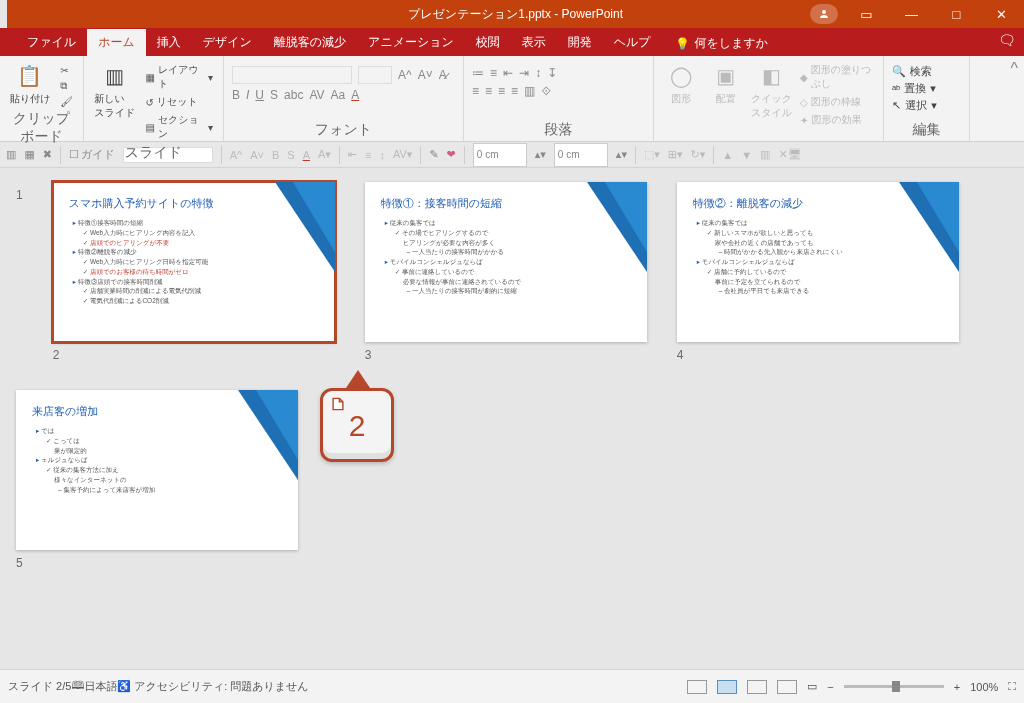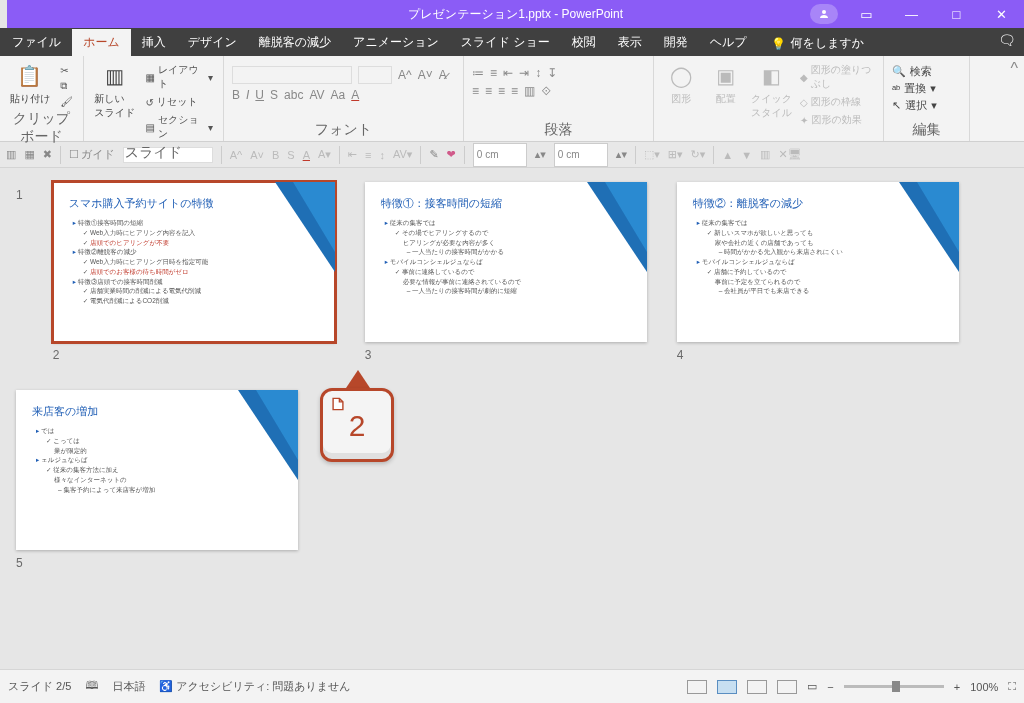--- a/index.html
+++ b/index.html
@@ -6,7 +6,7 @@
 body { width: 1024px; height: 703px; overflow: hidden; background: #e6e6e6; }
 
 
-.titlebar { height: 28px; background: #8b5cf6; color: #fff; display: flex; align-items: center; position: relative; margin-left: 7px; }
+.titlebar { height: 28px; background: #c2410c; color: #fff; display: flex; align-items: center; position: relative; margin-left: 7px; }
 .titlebar .title { position: absolute; left: 50%; transform: translateX(-50%); font-size: 12px; }
 .titlebar .win-controls { margin-left: auto; display: flex; align-items: center; }
 .titlebar .win-btn { width: 45px; height: 28px; display: flex; align-items: center; justify-content: center; font-size: 13px; }

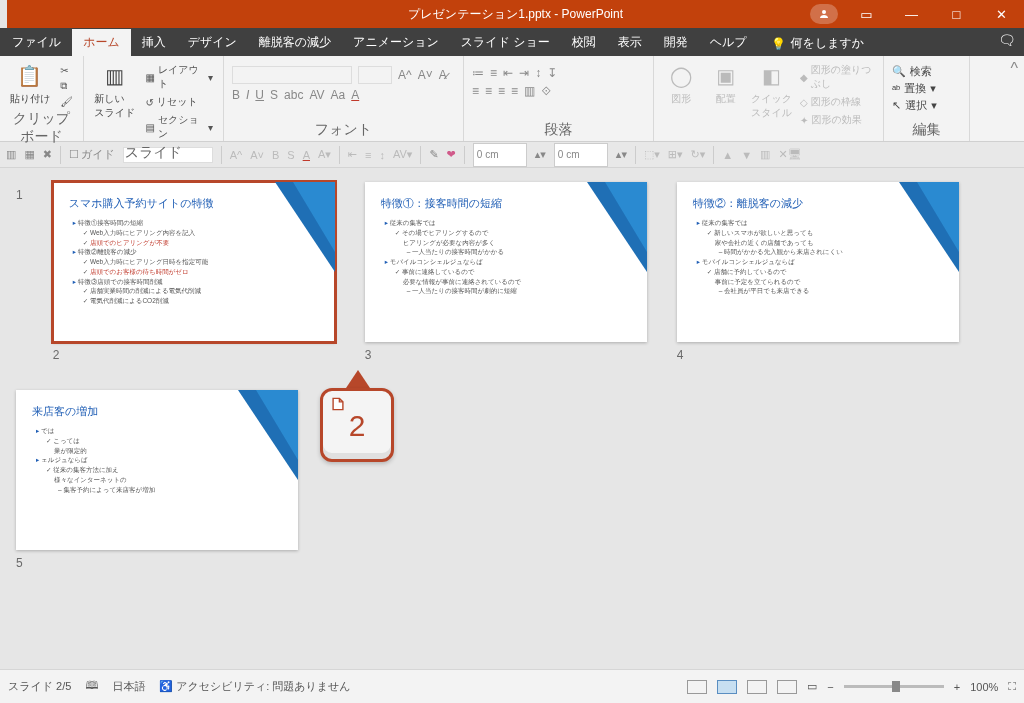--- a/index.html
+++ b/index.html
@@ -13,7 +13,7 @@
 .titlebar .user-icon { width: 28px; height: 20px; border-radius: 10px; background: rgba(255,255,255,0.25); display:flex;align-items:center;justify-content:center; margin-right:6px;}
 
 
-.tabs { height: 28px; background: #404040; display: flex; align-items: flex-end; padding-left: 1px; gap: 0; position:relative;}
+.tabs { height: 28px; background: #b91c1c; display: flex; align-items: flex-end; padding-left: 16px; gap: 0; position:relative;}
 .tab { padding: 5px 11px; font-size: 12px; color: #fff; cursor: pointer; }
 .tab.active { background: #f3f3f3; color: #b7472a; }
 .tellme { margin-left: 8px; display:flex; align-items:center; gap:4px; color:#fff; font-size:12px; padding:4px 6px;}

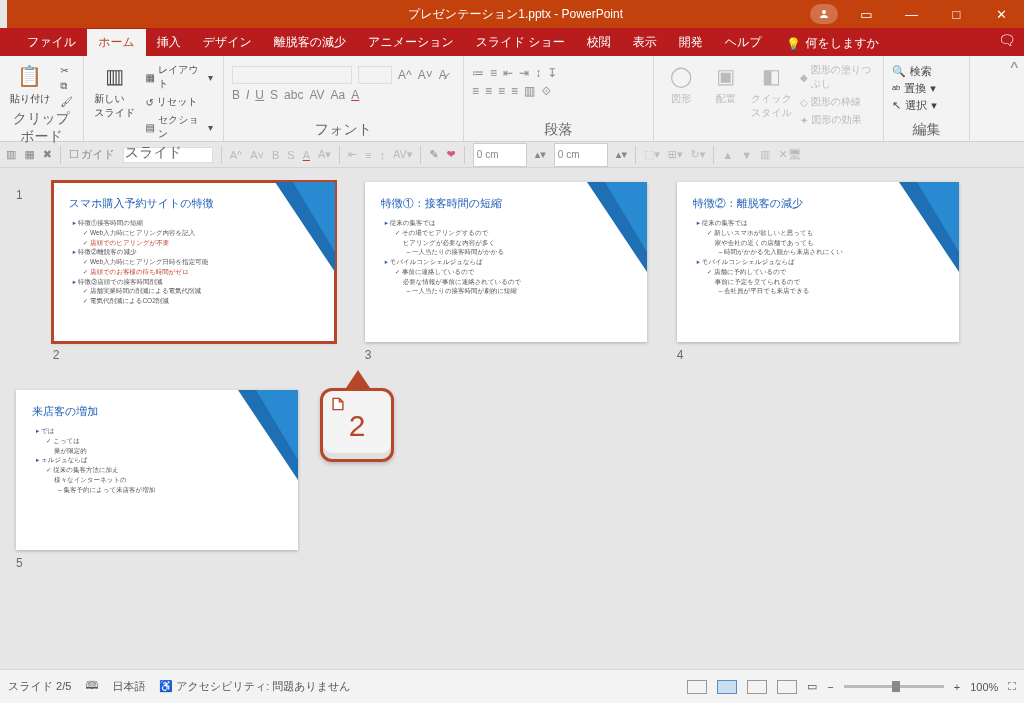--- a/index.html
+++ b/index.html
@@ -105,7 +105,6 @@
   <div class="tab">デザイン</div>
   <div class="tab">離脱客の減少</div>
   <div class="tab">アニメーション</div>
-  <div class="tab">スライド ショー</div>
   <div class="tab">校閲</div>
   <div class="tab">表示</div>
   <div class="tab">開発</div>

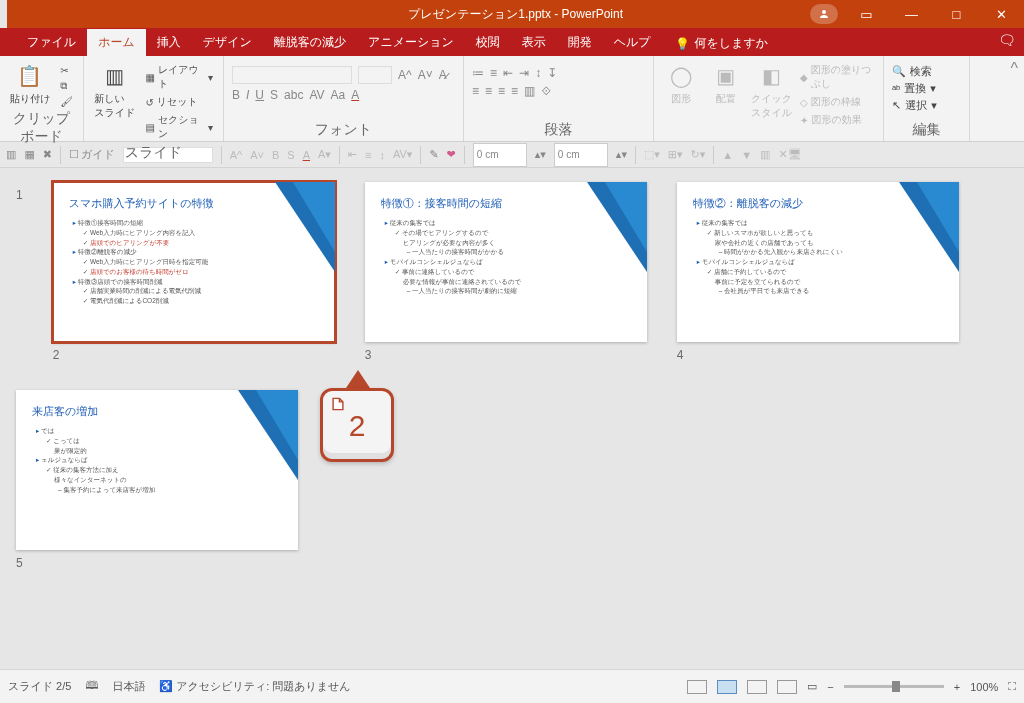--- a/index.html
+++ b/index.html
@@ -72,7 +72,7 @@
 .key-callout .cap .num { font-size:30px; color:#b7472a; font-weight:500; margin-top:-2px;}
 
 
-.statusbar { position:absolute; bottom:0; left:0; right:0; height:34px; background:#f3f3f3; border-top:1px solid #d6d6d6; display:flex; align-items:center; font-size:11px; color:#555; padding: 16px 8px; gap:14px;}
+.statusbar { position:absolute; bottom:0; left:0; right:0; height:34px; background:#f3f3f3; border-top:1px solid #d6d6d6; display:flex; align-items:center; font-size:11px; color:#555; padding: 16px 8px; }
 .statusbar .right { margin-left:auto; display:flex; align-items:center; gap:10px;}
 .view-btn { width:20px; height:14px; border:1px solid #999; display:inline-block;}
 .view-btn.active{ background:#c7dff1; border-color:#5a8ec1;}

